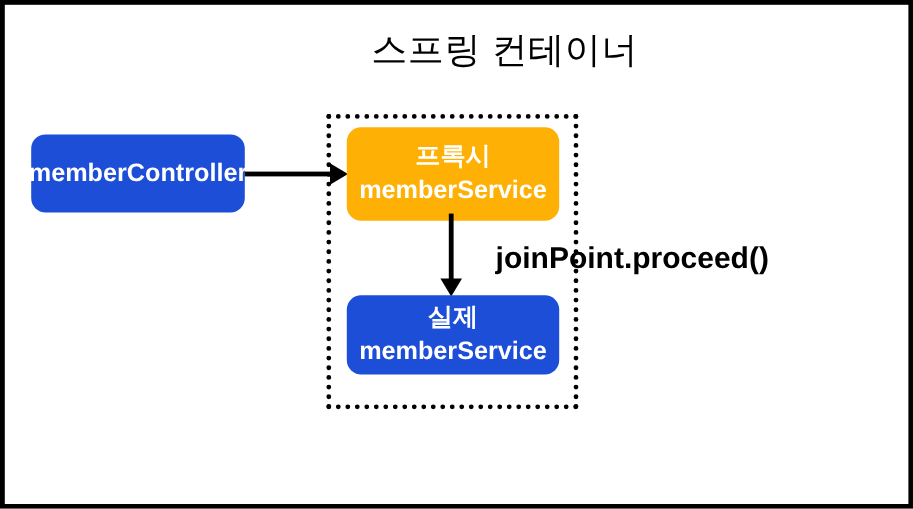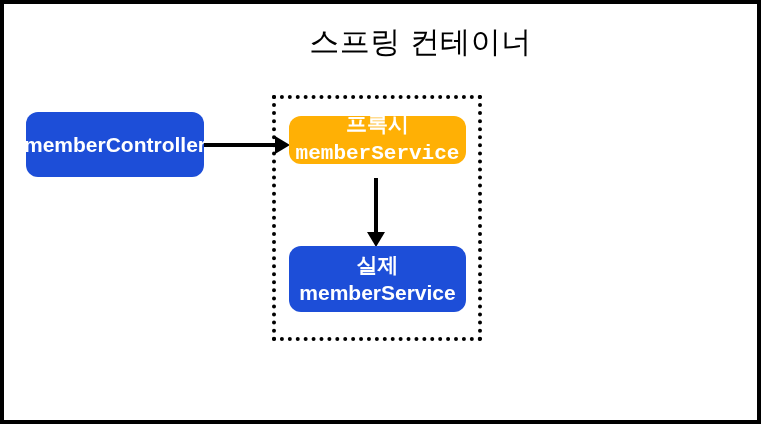--- a/index.html
+++ b/index.html
@@ -51,8 +51,8 @@
   }
 
   .proxy-service {
-    left: 285px; top: 112px;
-    width: 177px; height: 48px; font-family: Liberation Mono, monospace;
+    left: 285px; top: 102px;
+    width: 177px; height: 78px;
   }
 
   .real-service {

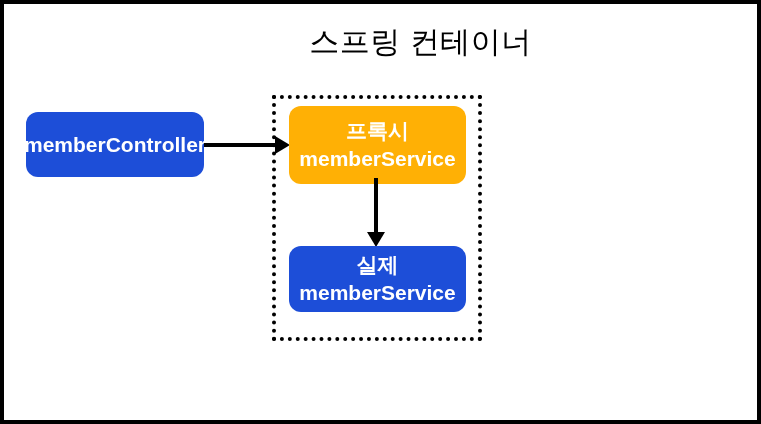--- a/index.html
+++ b/index.html
@@ -132,6 +132,7 @@
   <div class="arrow-line-v"></div>
   <div class="arrow-head-down"></div>
 
+  <div class="proceed-annotation">joinPoint.proceed()</div>
 
   <div class="node node-green real-service">
     <span>실제</span>

